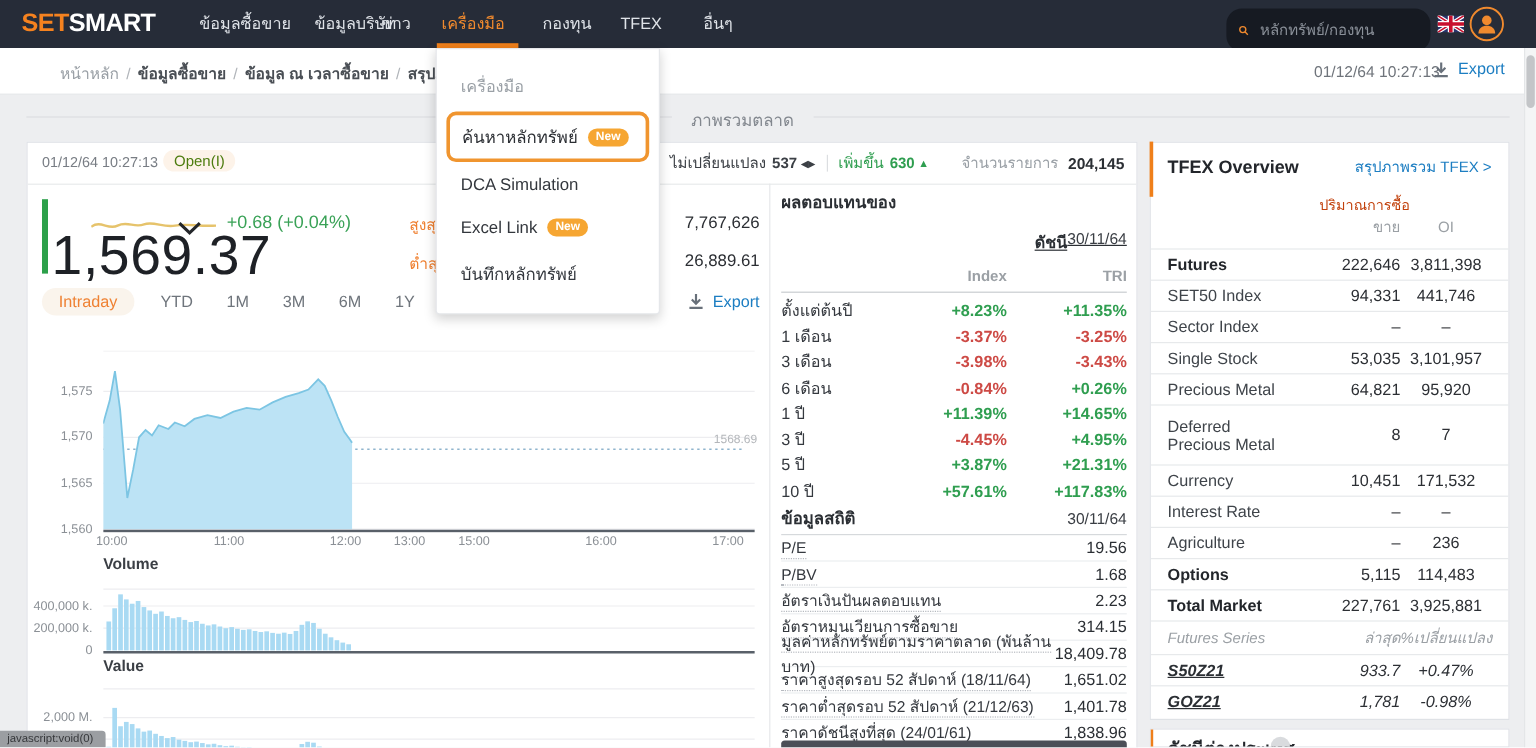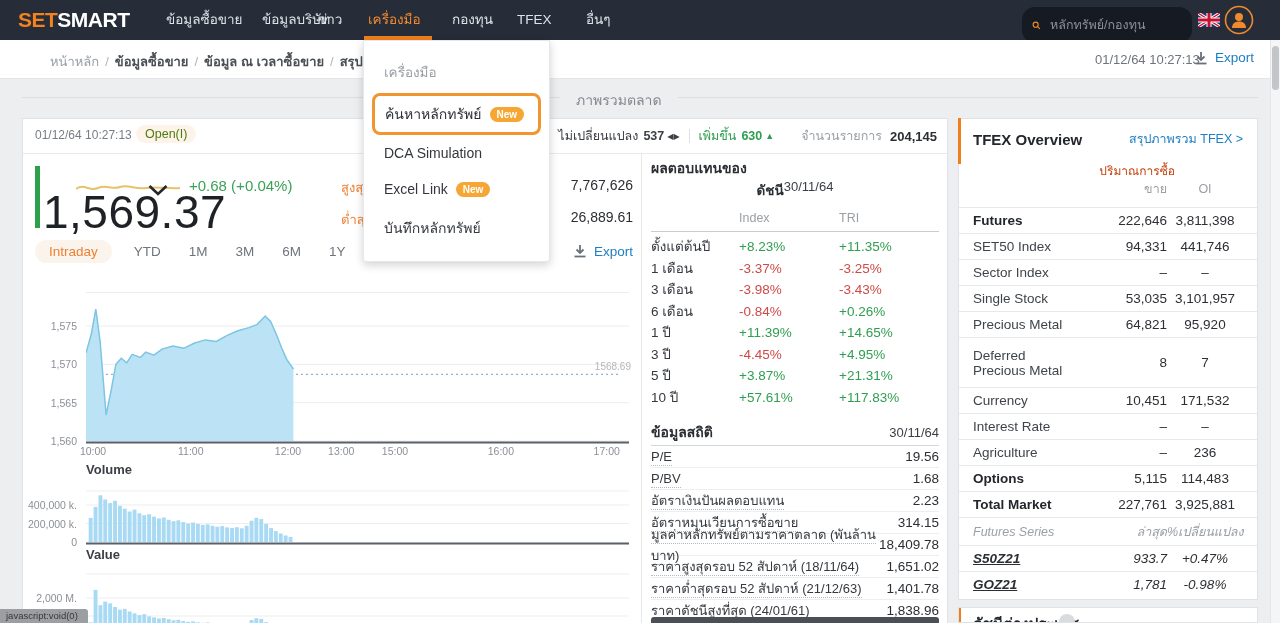--- a/index.html
+++ b/index.html
@@ -69,7 +69,7 @@
   #mid-divider{position:absolute;left:618px;top:34px;width:1px;height:486px;background:#e6e8ea;}
   #returns{position:absolute;left:628px;top:38px;width:288px;}
   #returns .title{font-size:14px;font-weight:bold;}
-  #returns .sub{display:flex;justify-content:center;font-size:13px;}
+  #returns .sub{display:flex;justify-content:flex-end;margin-top:12px;font-size:13px;text-decoration:underline;}
   #returns .sub .l{font-weight:bold;font-size:13.5px;} #returns .sub .d{color:#3a3e44;}
   .r-head{display:flex;margin-top:10px;padding-bottom:6px;border-bottom:1px solid #c9ccd0;font-size:12.5px;color:#9ba0a5;}
   .r-row{display:flex;height:21.5px;line-height:21.5px;font-size:13.5px;}

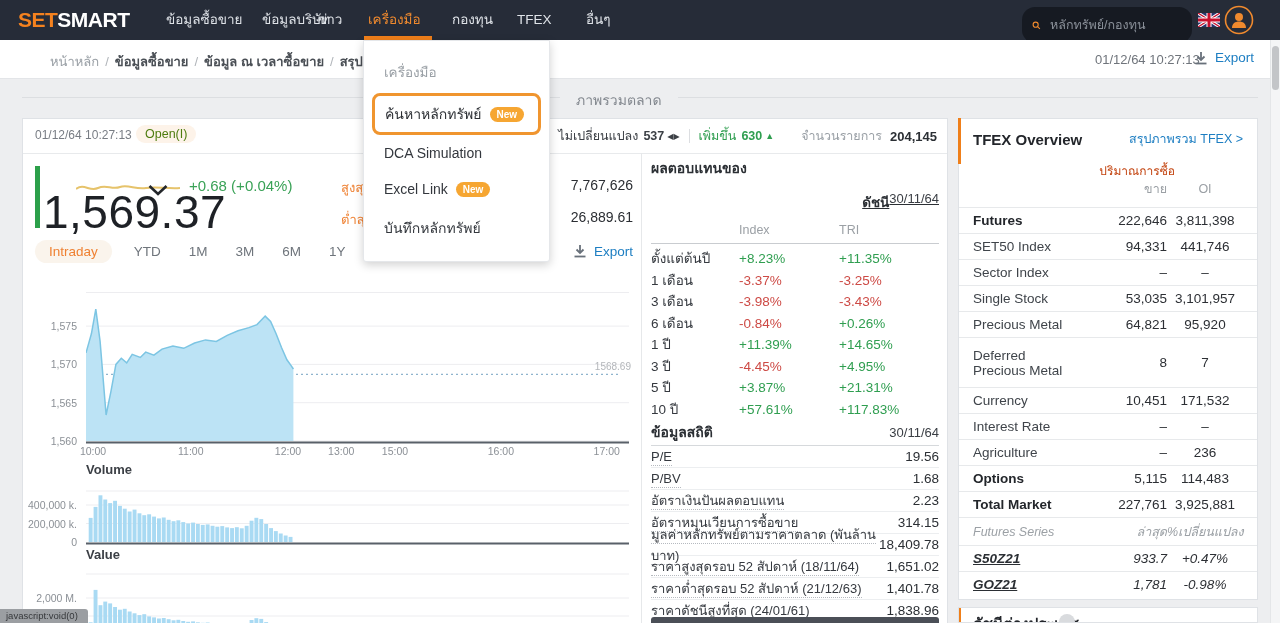--- a/index.html
+++ b/index.html
@@ -74,7 +74,7 @@
   .r-head{display:flex;margin-top:10px;padding-bottom:6px;border-bottom:1px solid #c9ccd0;font-size:12.5px;color:#9ba0a5;}
   .r-row{display:flex;height:21.5px;line-height:21.5px;font-size:13.5px;}
   .r-row .lab,.r-head .lab{flex:1;color:#35393f;}
-  .cell{width:100px;}
+  .cell{width:100px;text-align:right;font-weight:bold;}
   .pos{color:#2f9e50;} .neg{color:#cd4a45;}
   #returns .rows{margin-top:4px;}
   #stats{position:absolute;left:628px;top:300px;width:288px;}

